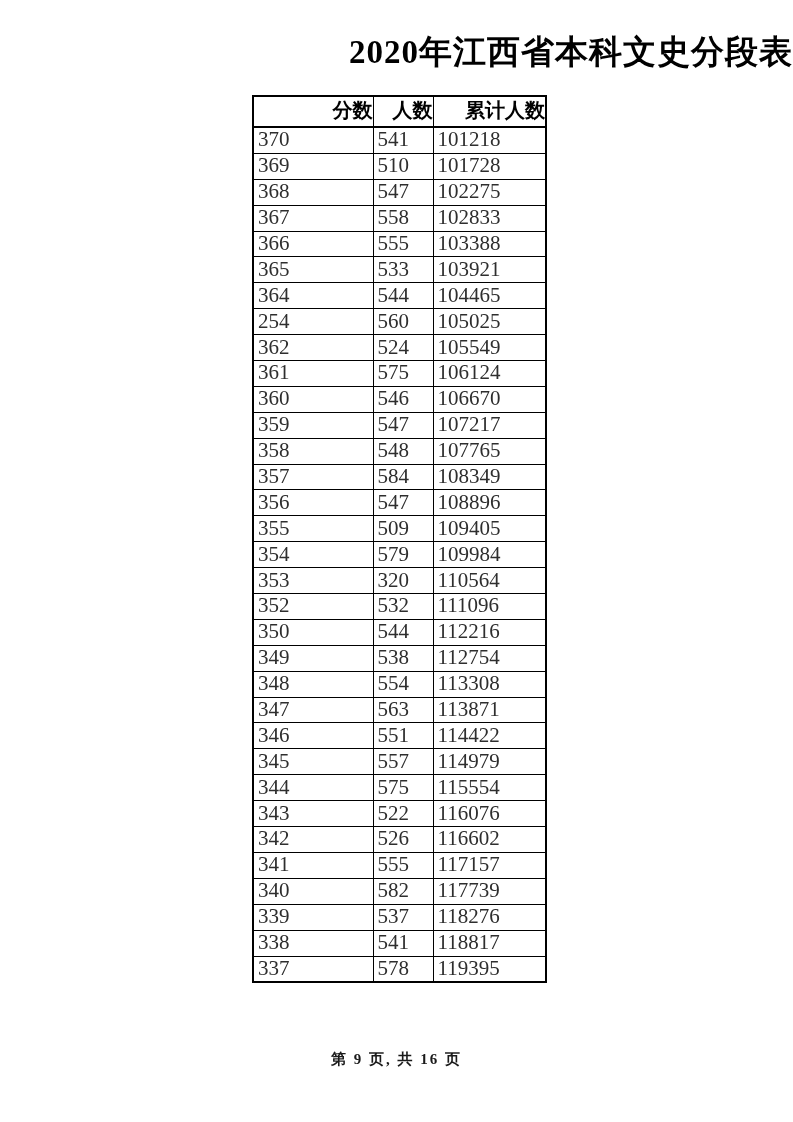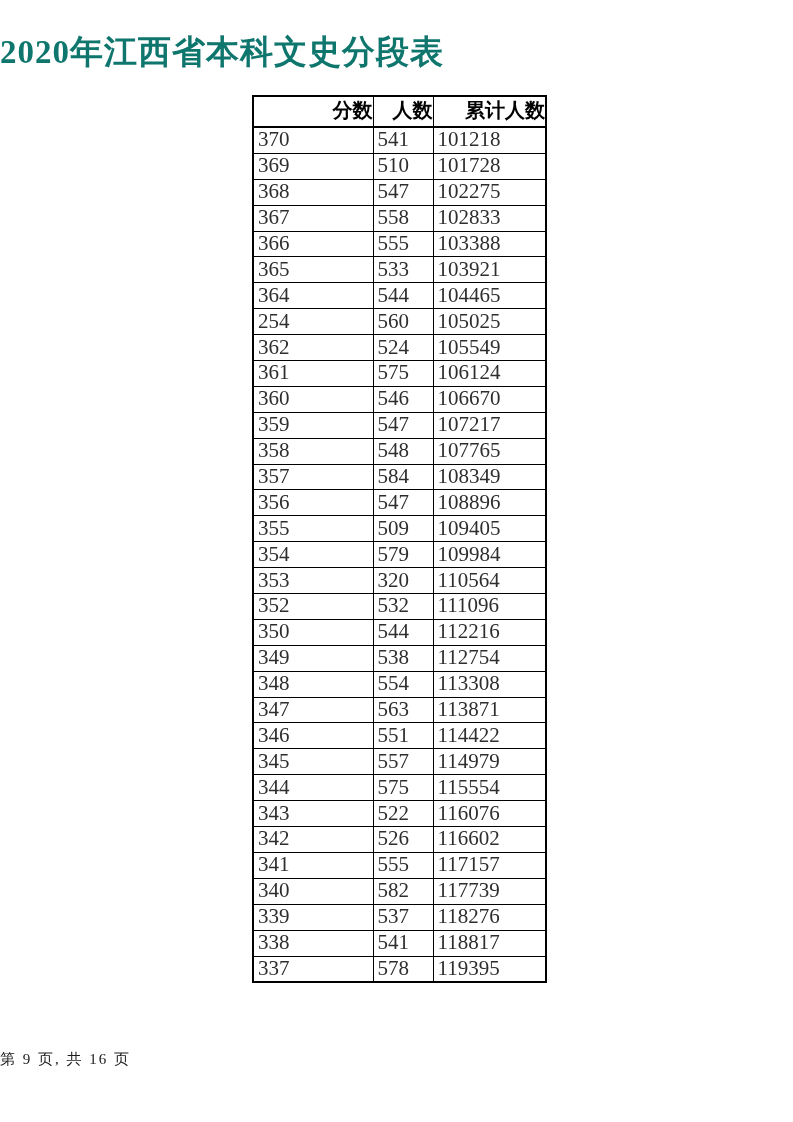--- a/index.html
+++ b/index.html
@@ -24,10 +24,10 @@
     top: 30px;
     left: 0;
     width: 793px;
-    text-align: left;
+    text-align: right;
     font-size: 33px;
     font-weight: bold;
-    color: #0f766e;
+    color: #000000;
     letter-spacing: 1px;
     white-space: nowrap;
   }

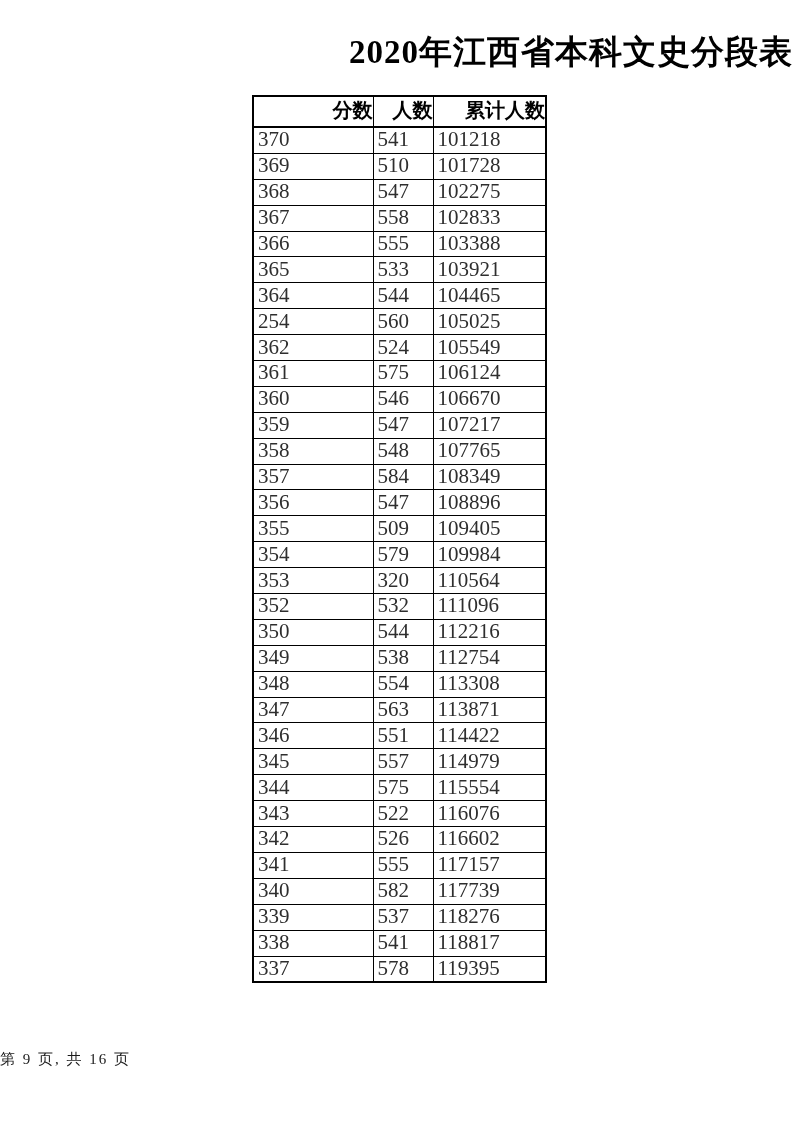--- a/index.html
+++ b/index.html
@@ -73,10 +73,11 @@
     top: 1050px;
     left: 0;
     width: 793px;
-    text-align: left;
+    text-align: center;
     font-size: 15px;
     color: #1a1a1a;
     letter-spacing: 2px;
+    font-weight: bold;
   }
 </style>
 </head>

